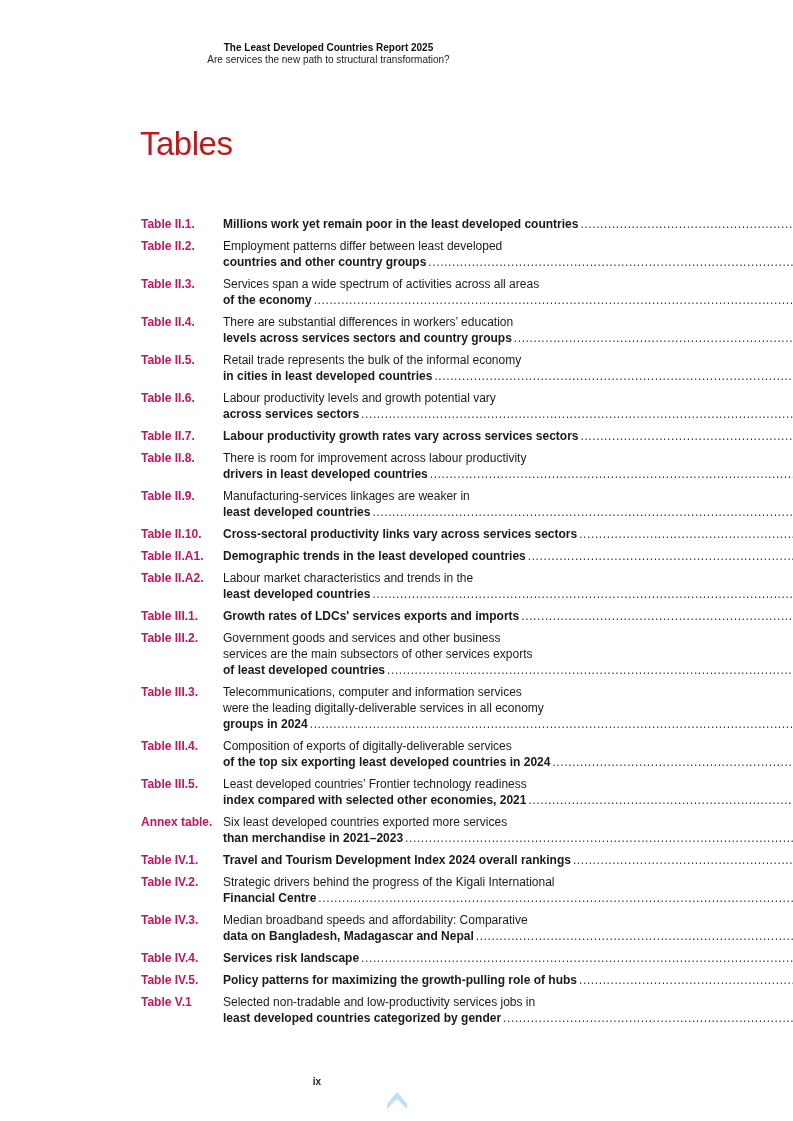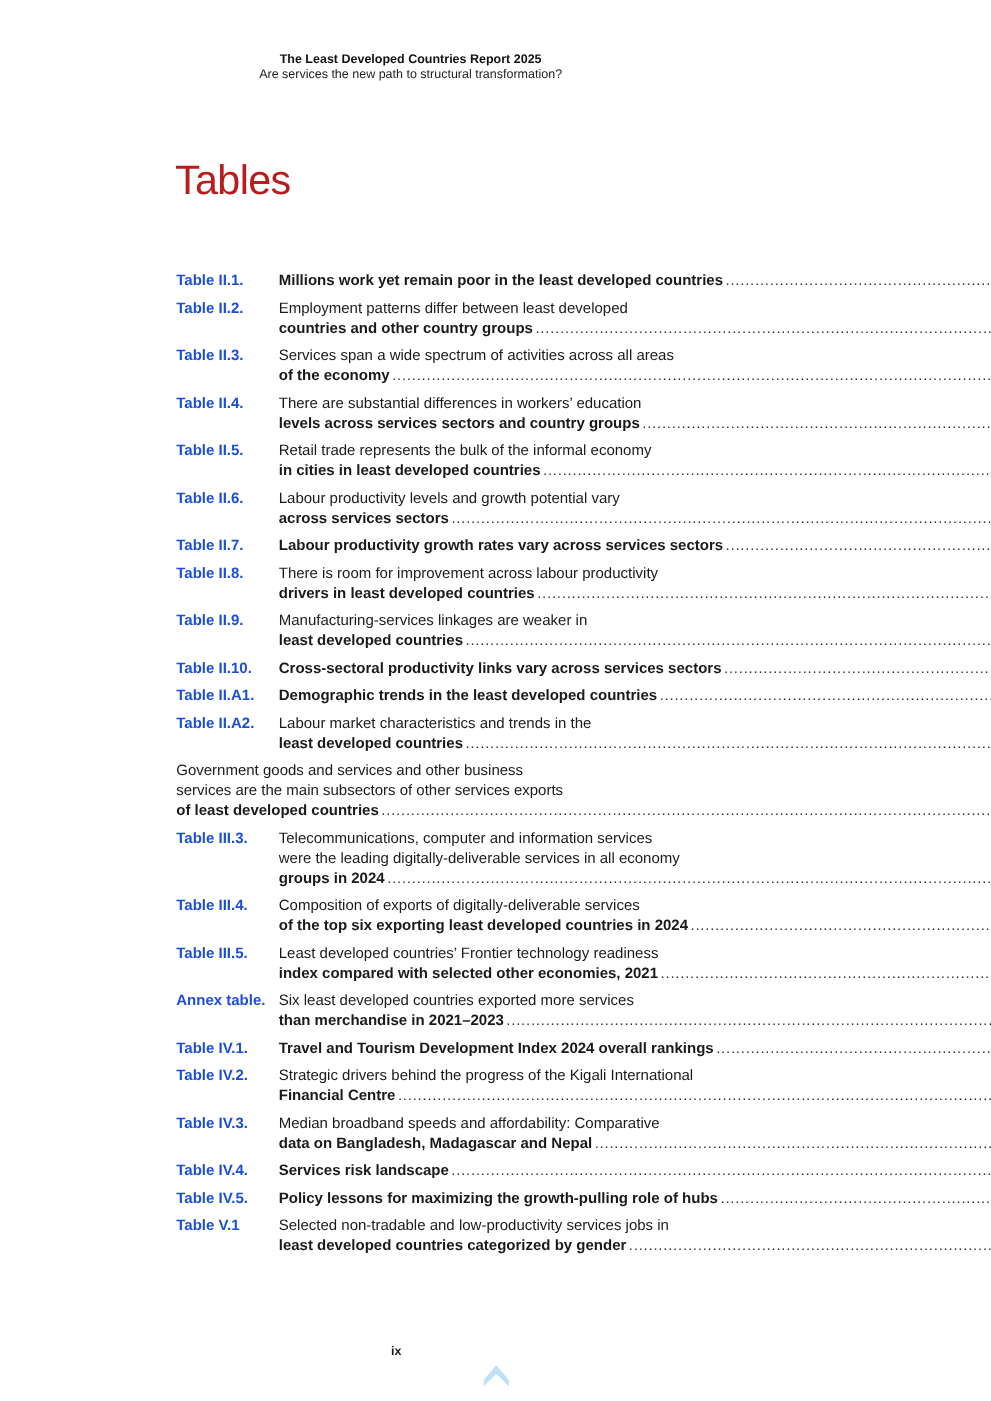--- a/index.html
+++ b/index.html
@@ -10,7 +10,7 @@
   .page-title { position: absolute; top: 124px; left: 140px; font-size: 33px; color: #b91c1c; font-weight: normal; letter-spacing: -0.5px; margin: 0; line-height: 40px; }
   .toc { position: absolute; top: 216px; left: 141px; width: 507px; }
   .entry { display: flex; margin-bottom: 6px; font-size: 12px; line-height: 16px; }
-  .entry .label { width: 82px; flex: 0 0 82px; color: #1d4ed8; font-weight: bold; white-space: nowrap; }
+  .entry .label { width: 82px; flex: 0 0 82px; color: #be185d; font-weight: bold; white-space: nowrap; }
   .entry .body { flex: 1; }
   .entry .line { display: block; white-space: nowrap; }
   .entry .last { display: flex; align-items: baseline; }

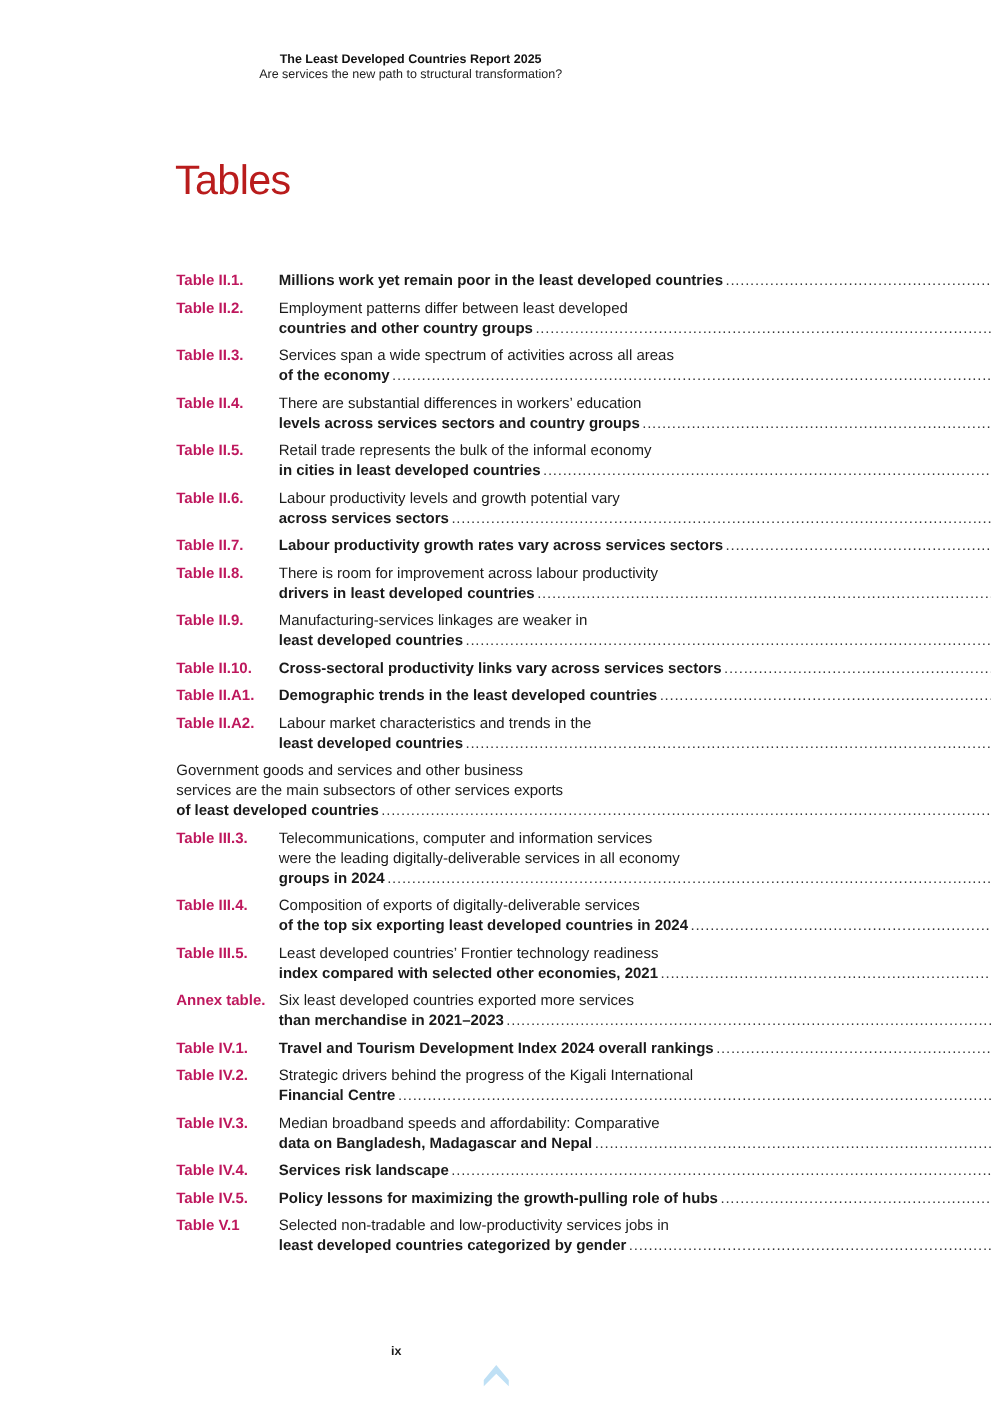--- a/index.html
+++ b/index.html
@@ -148,6 +148,15 @@
       </div>
     </div>
     <div class="entry">
+      <div class="label">Table III.1.</div>
+      <div class="body">
+        <div class="last">
+          <span class="txt">Growth rates of LDCs' services exports and imports</span>
+          <span class="dots"></span>
+        </div>
+      </div>
+    </div>
+    <div class="entry">
       <div class="body">
         <span class="line">Government goods and services and other business</span>
         <span class="line">services are the main subsectors of other services exports</span>

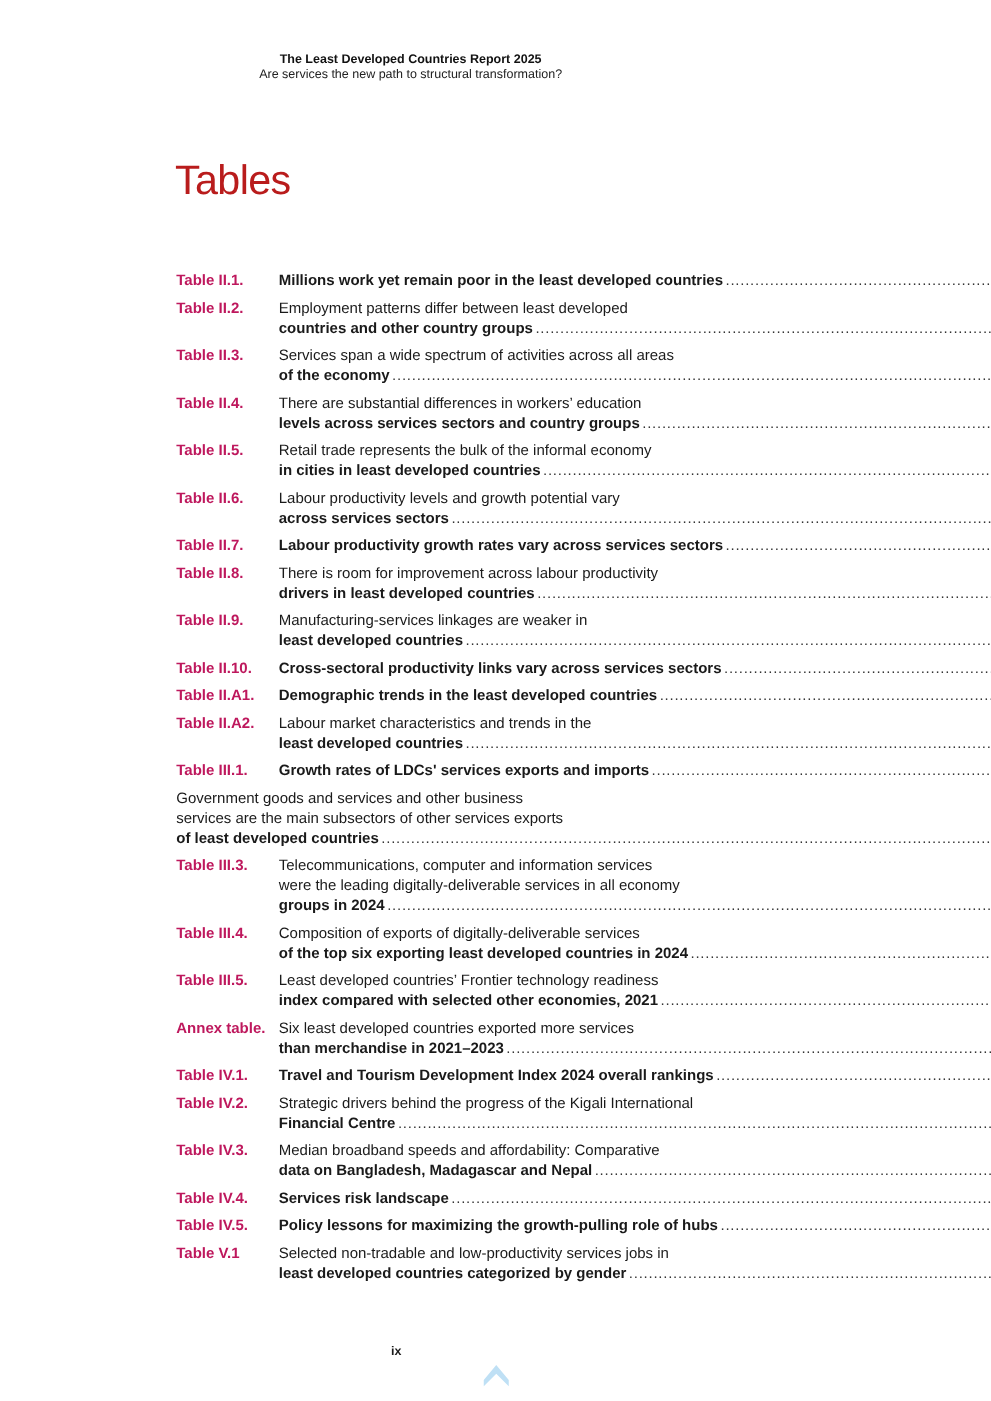--- a/index.html
+++ b/index.html
@@ -157,6 +157,7 @@
       </div>
     </div>
     <div class="entry">
+      <div class="label">Table III.2.</div>
       <div class="body">
         <span class="line">Government goods and services and other business</span>
         <span class="line">services are the main subsectors of other services exports</span>

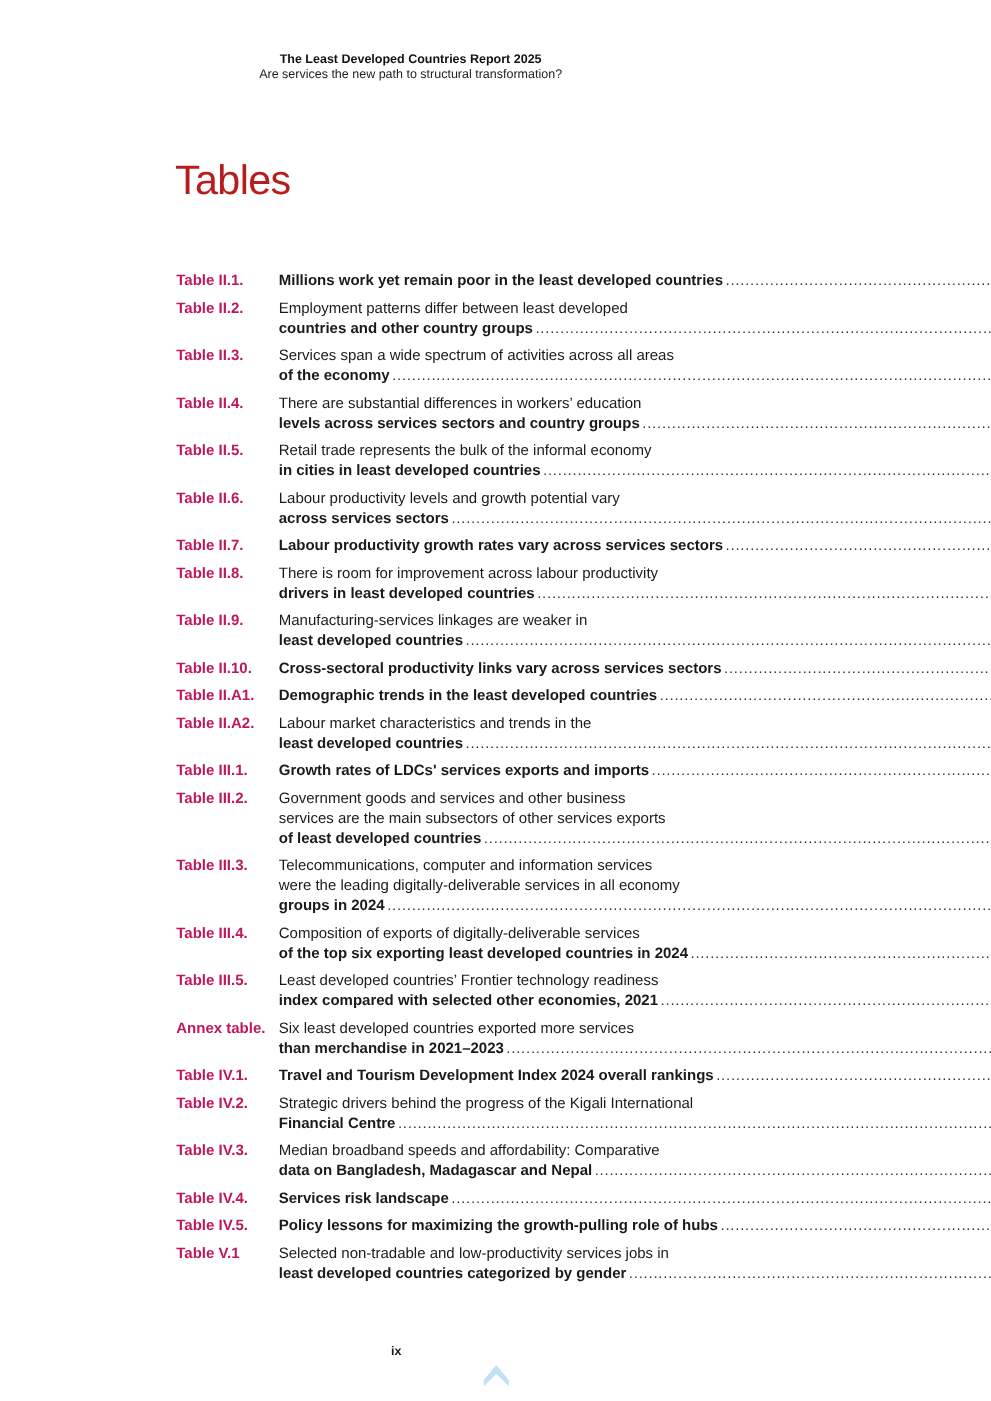--- a/index.html
+++ b/index.html
@@ -250,7 +250,7 @@
       <div class="label">Table IV.5.</div>
       <div class="body">
         <div class="last">
-          <span class="txt">Policy lessons for maximizing the growth-pulling role of hubs</span>
+          <span class="txt">Policy patterns for maximizing the growth-pulling role of hubs</span>
           <span class="dots"></span>
         </div>
       </div>

